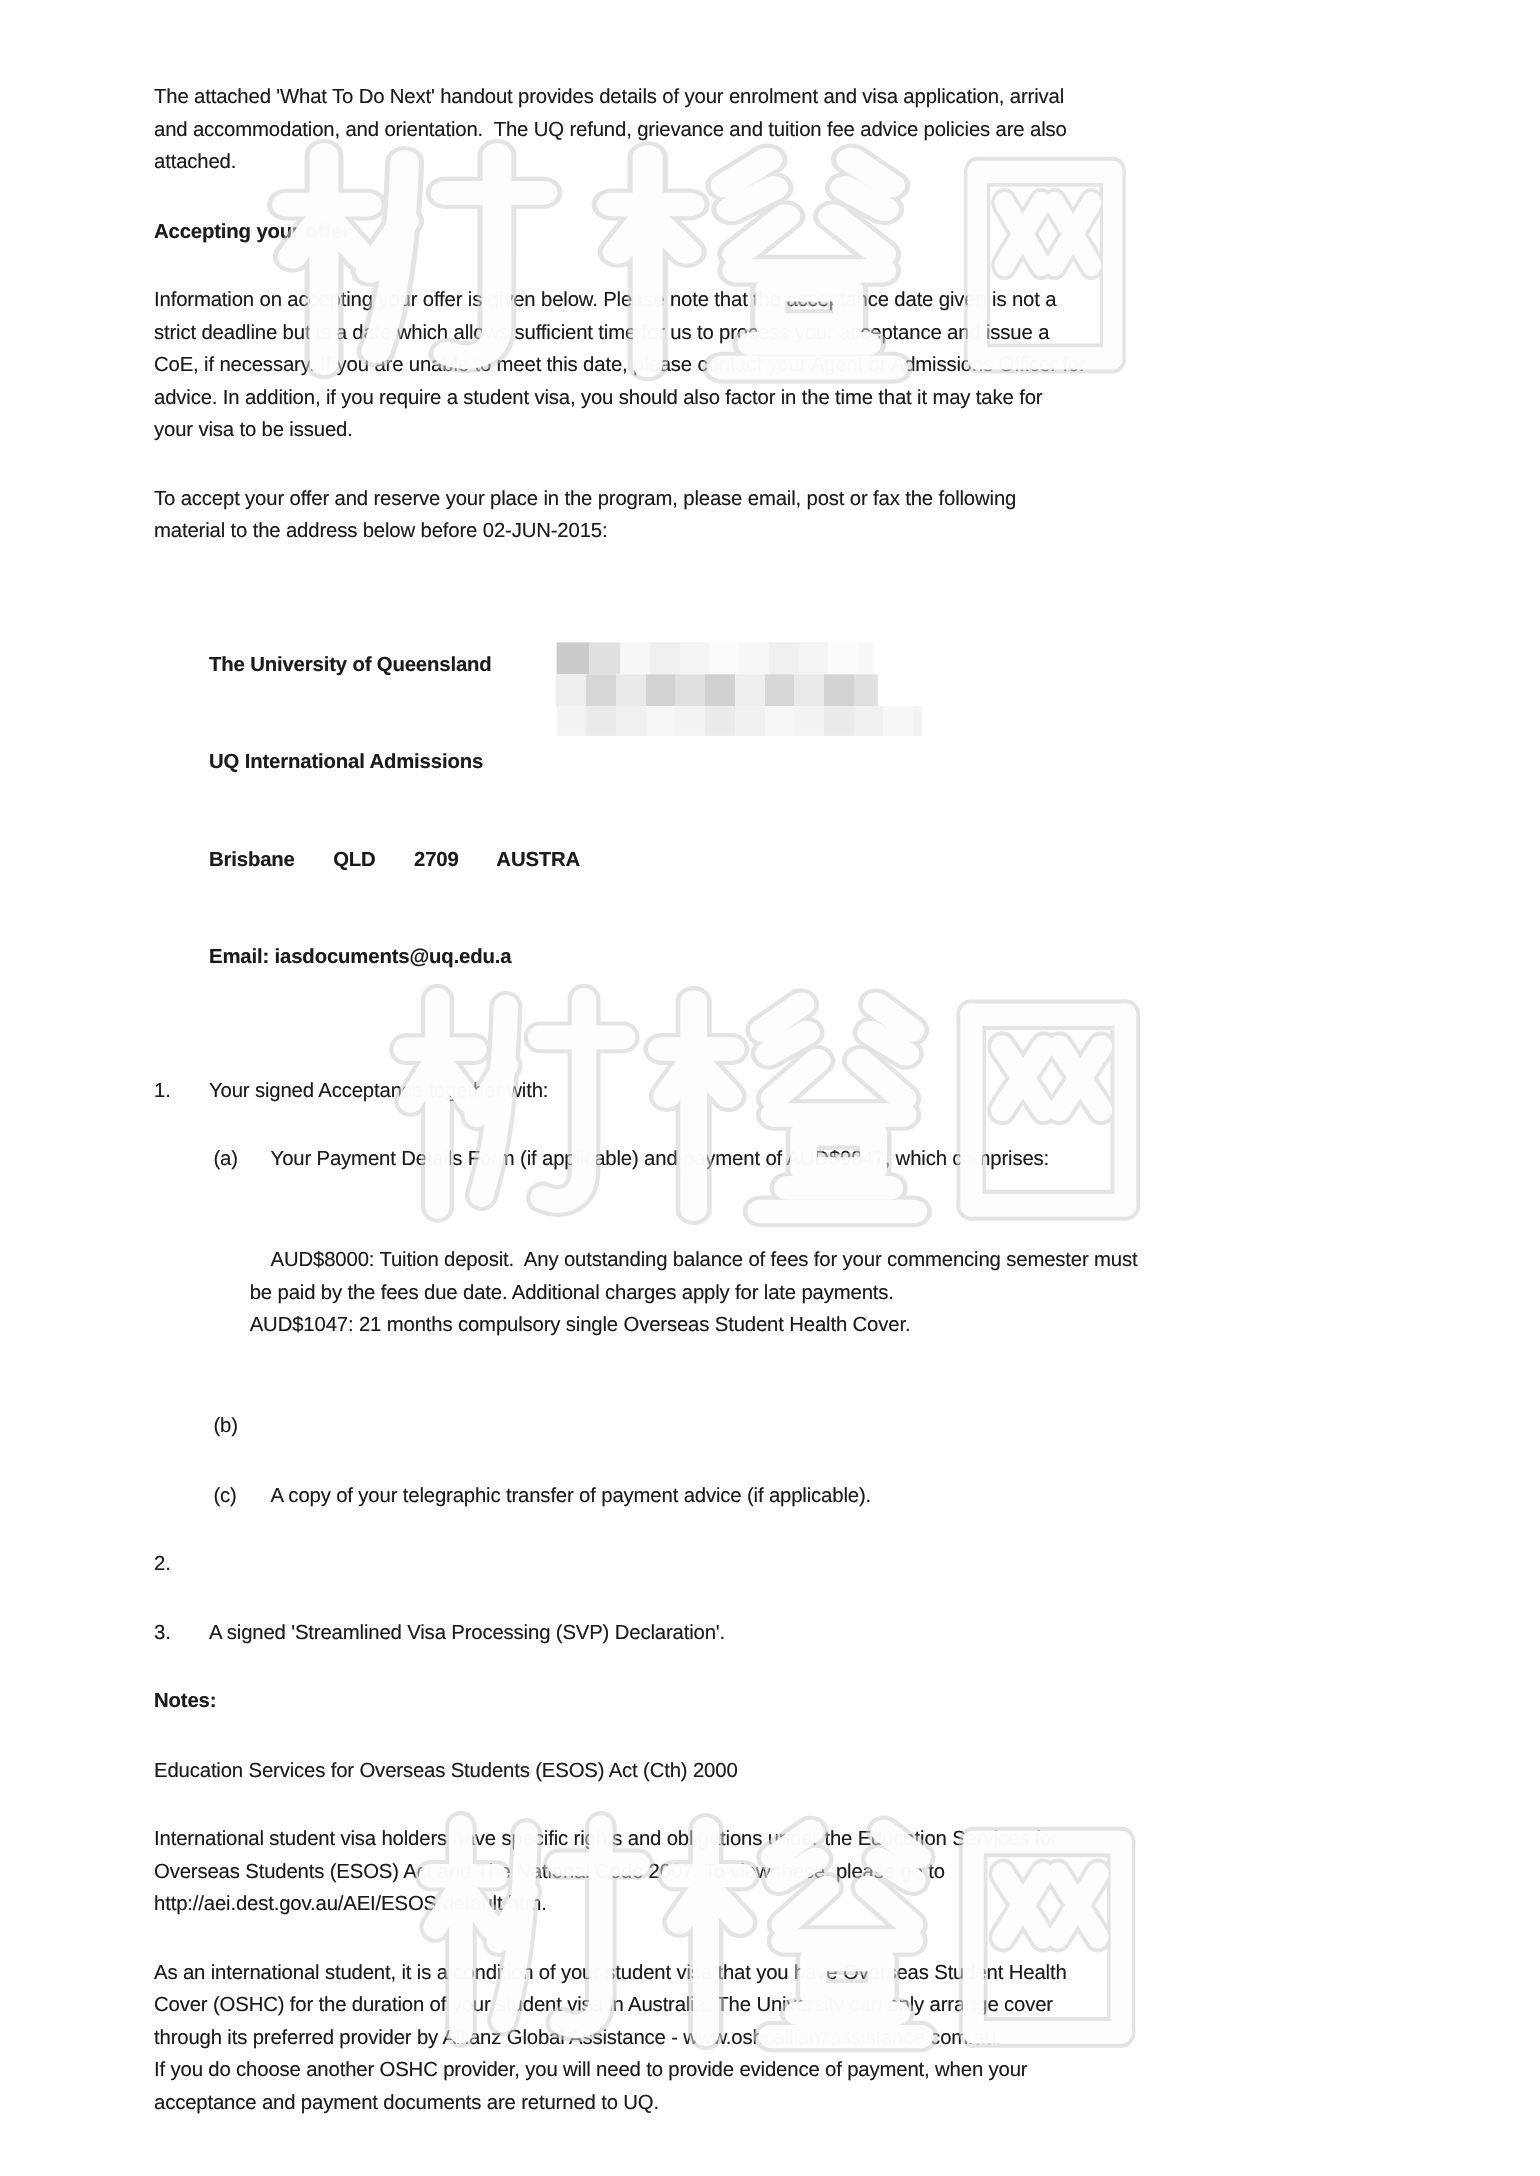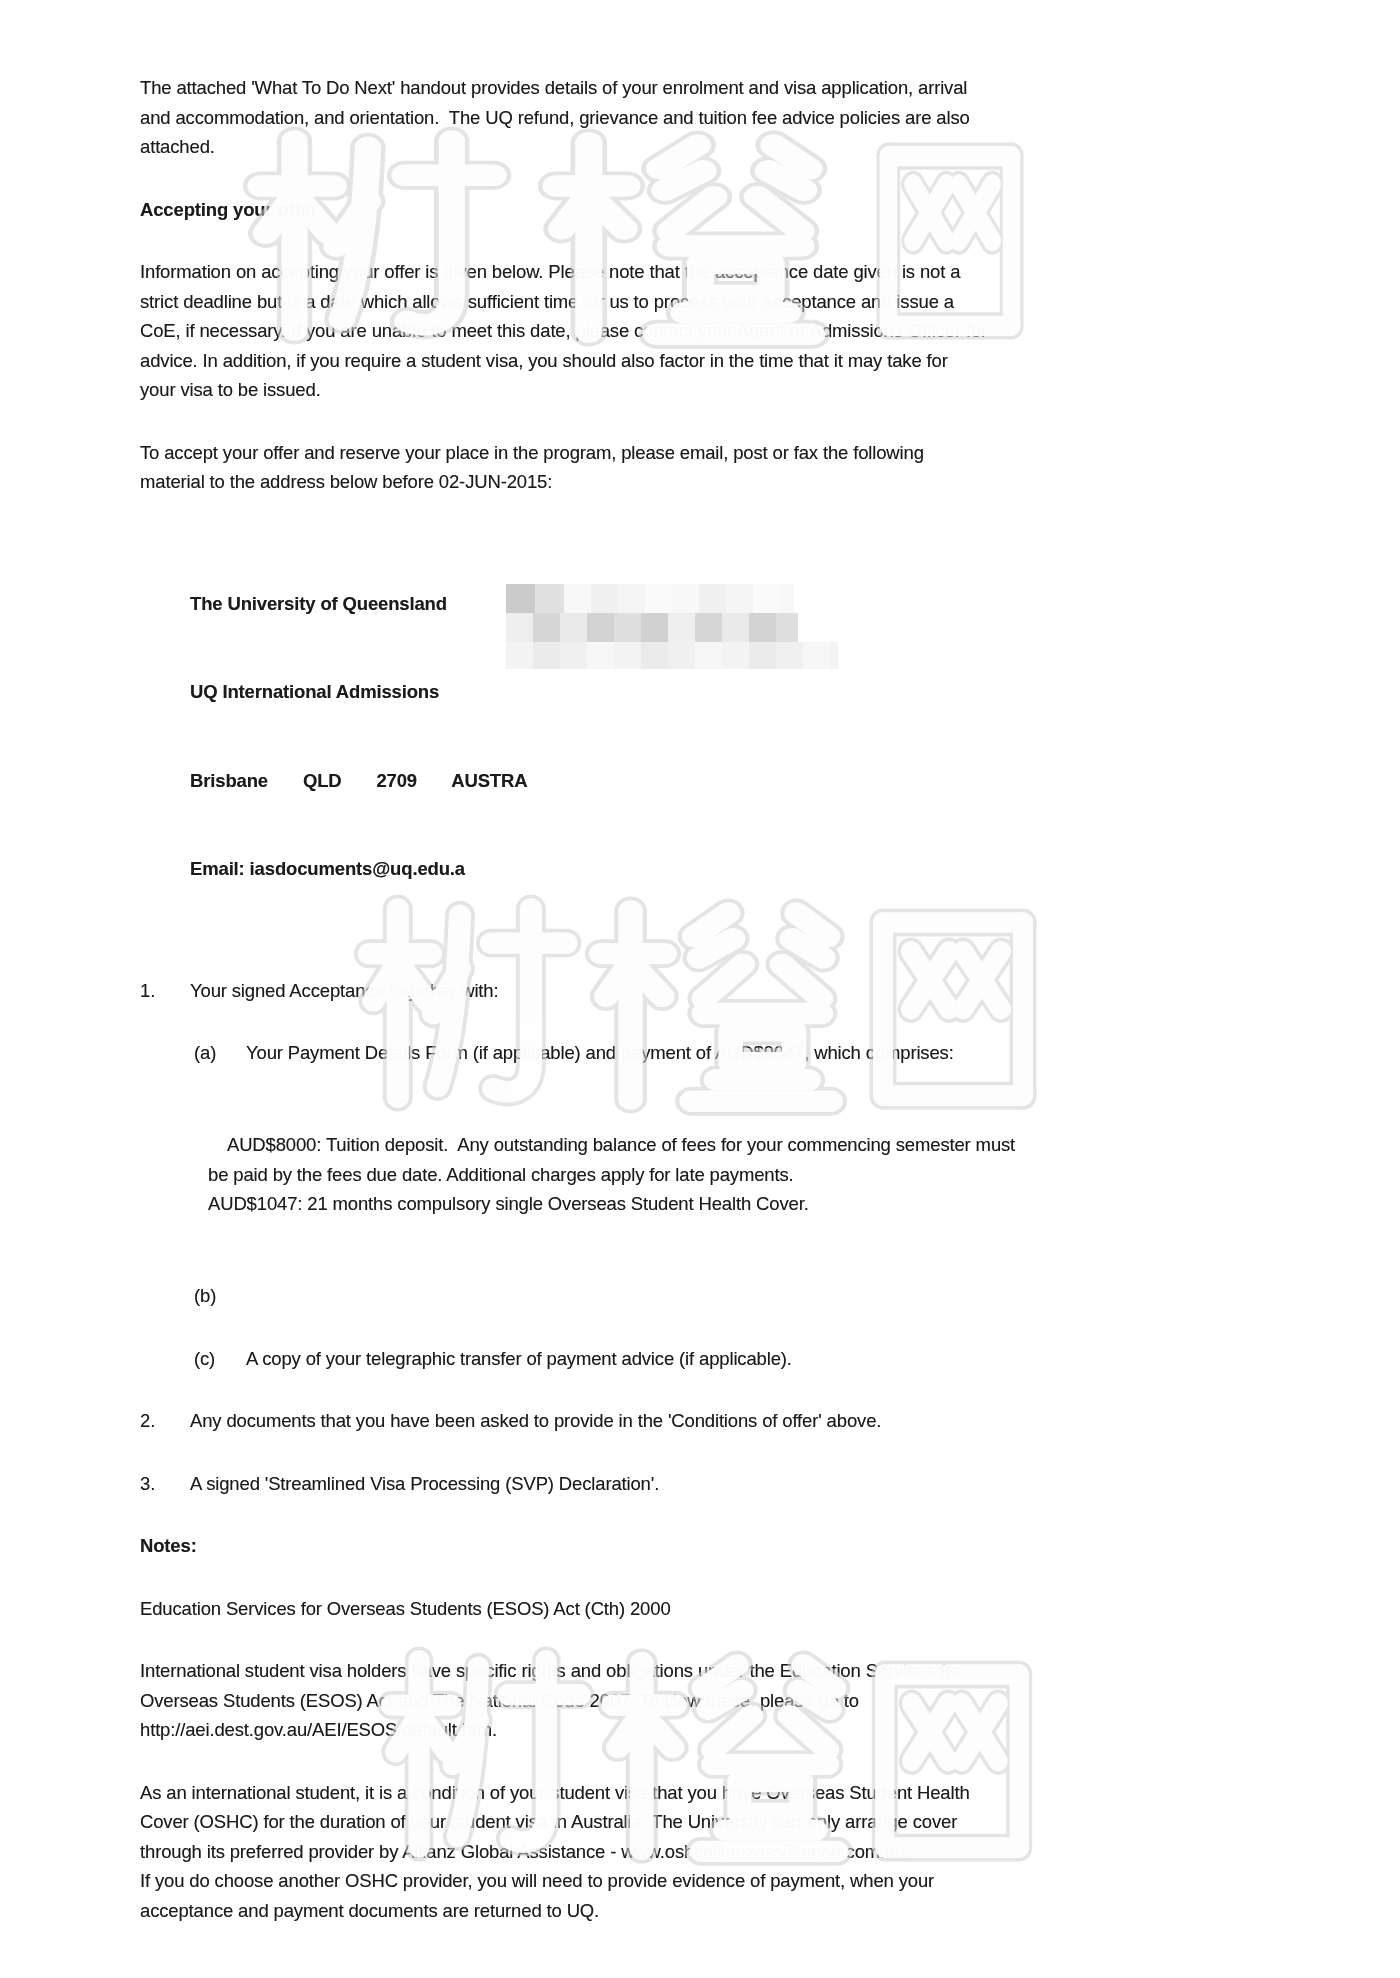--- a/index.html
+++ b/index.html
@@ -18,7 +18,7 @@
   .addr{margin-left:50px;font-weight:bold;}
   .row{display:flex;}
   .lv2{margin-left:54px;}
-  .lv3{margin-left:68px;}
+  .lv3{margin-left:87px;}
   .marker1{flex:0 0 50px;}
   .marker2{flex:0 0 52px;}
   .itext{white-space:pre;}

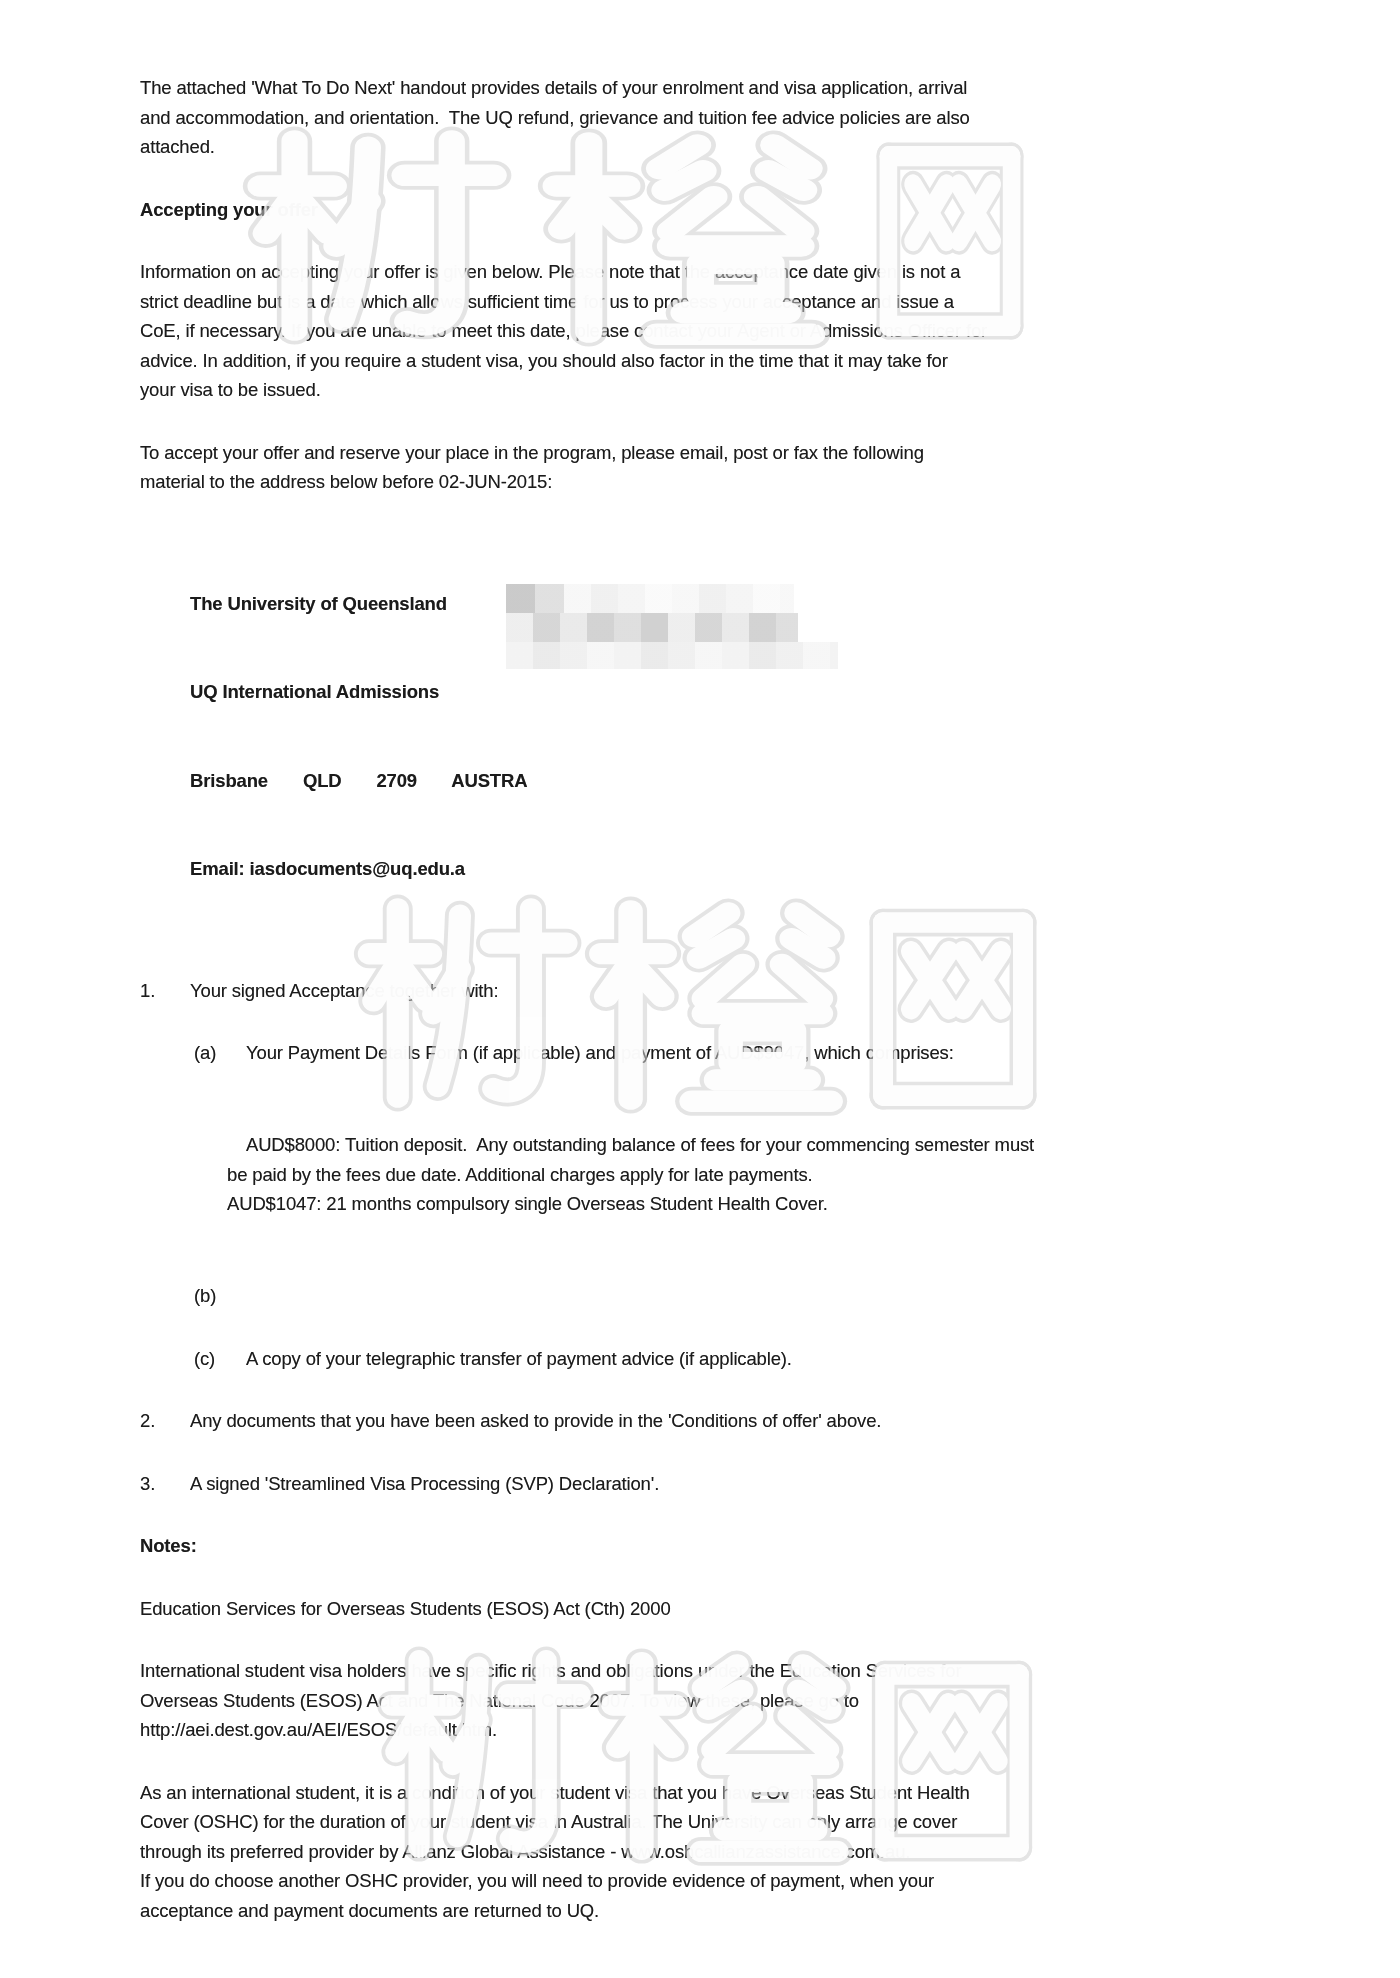--- a/index.html
+++ b/index.html
@@ -128,7 +128,6 @@
 
   <div class="blk row">
     <span class="marker1">2.</span>
-    <span class="itext">Any documents that you have been asked to provide in the 'Conditions of offer' above.</span>
   </div>
 
   <div class="blk row">

